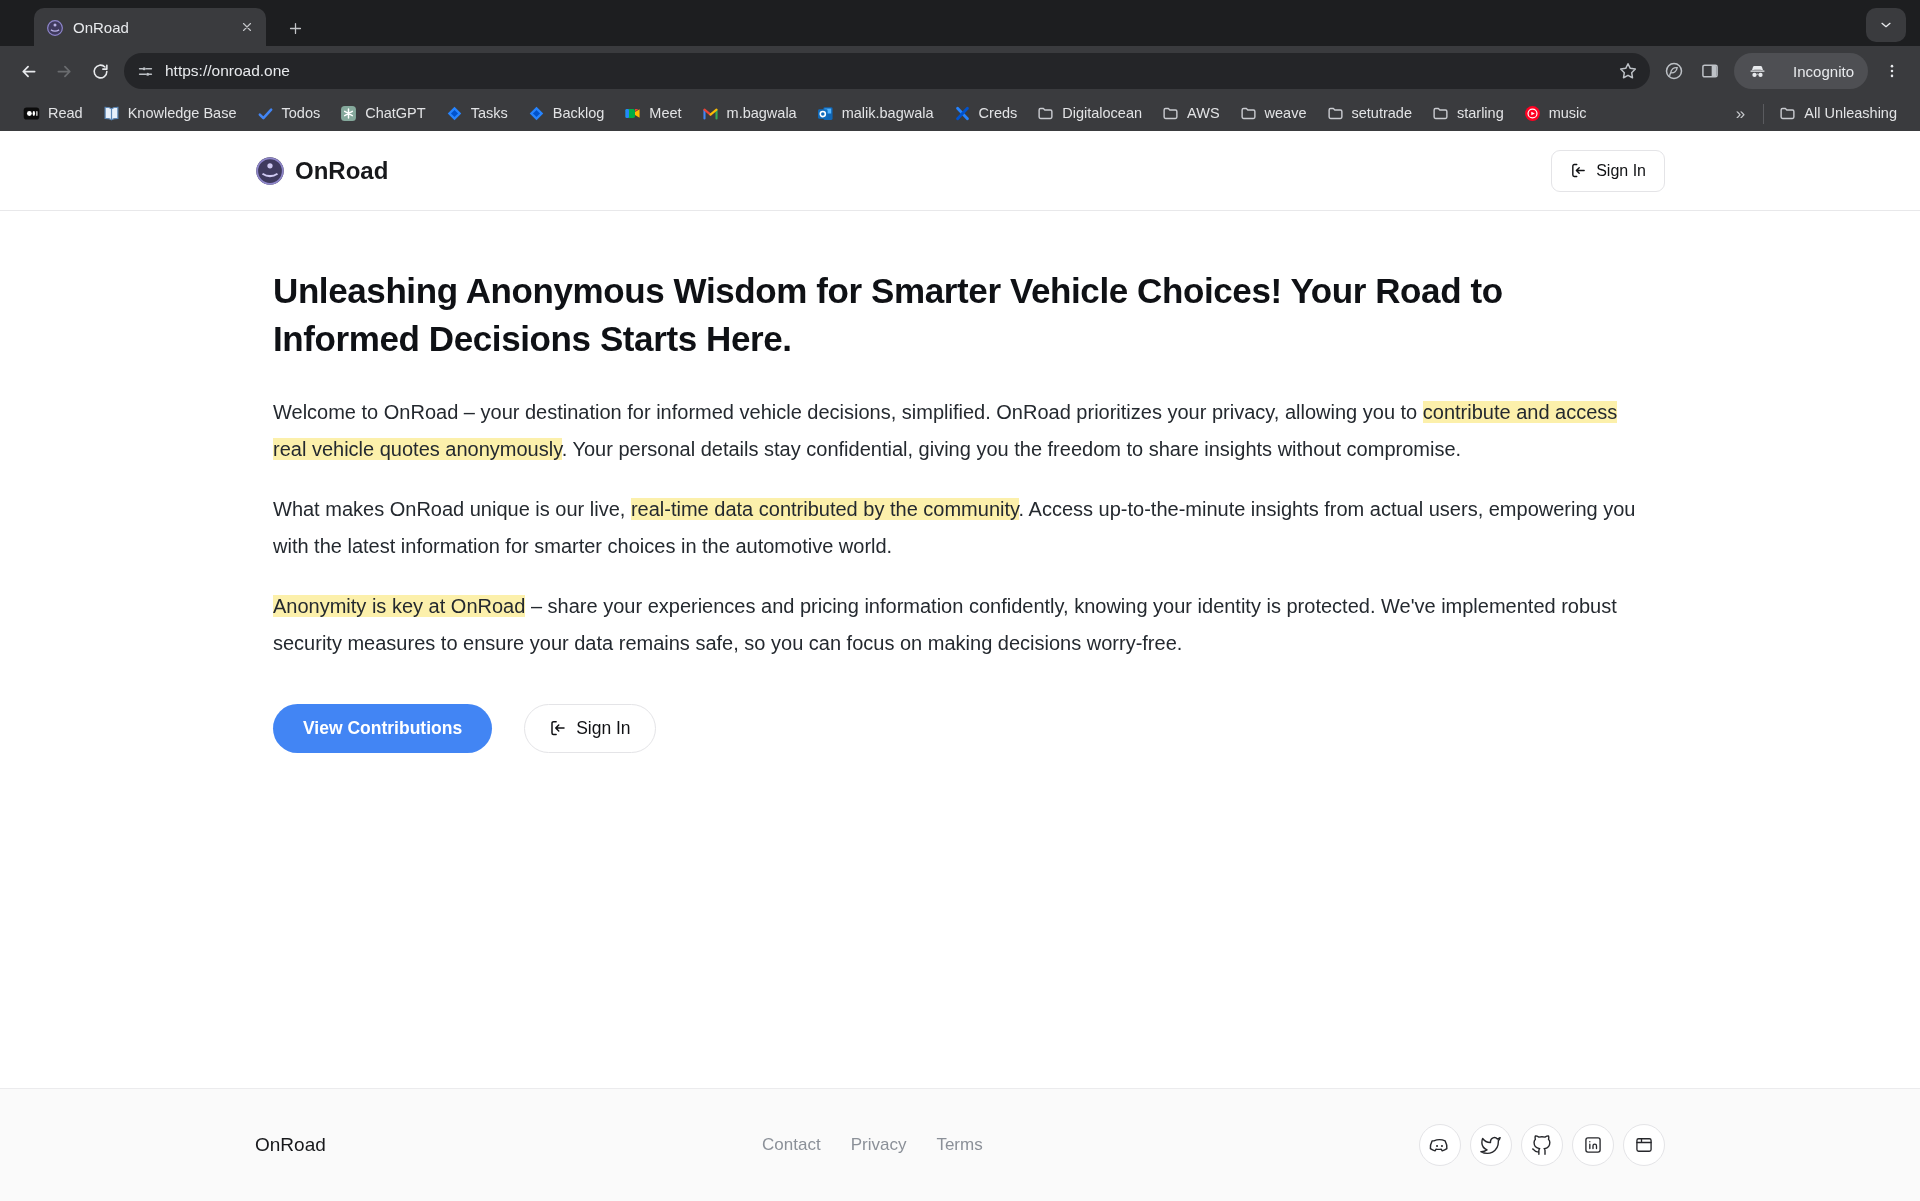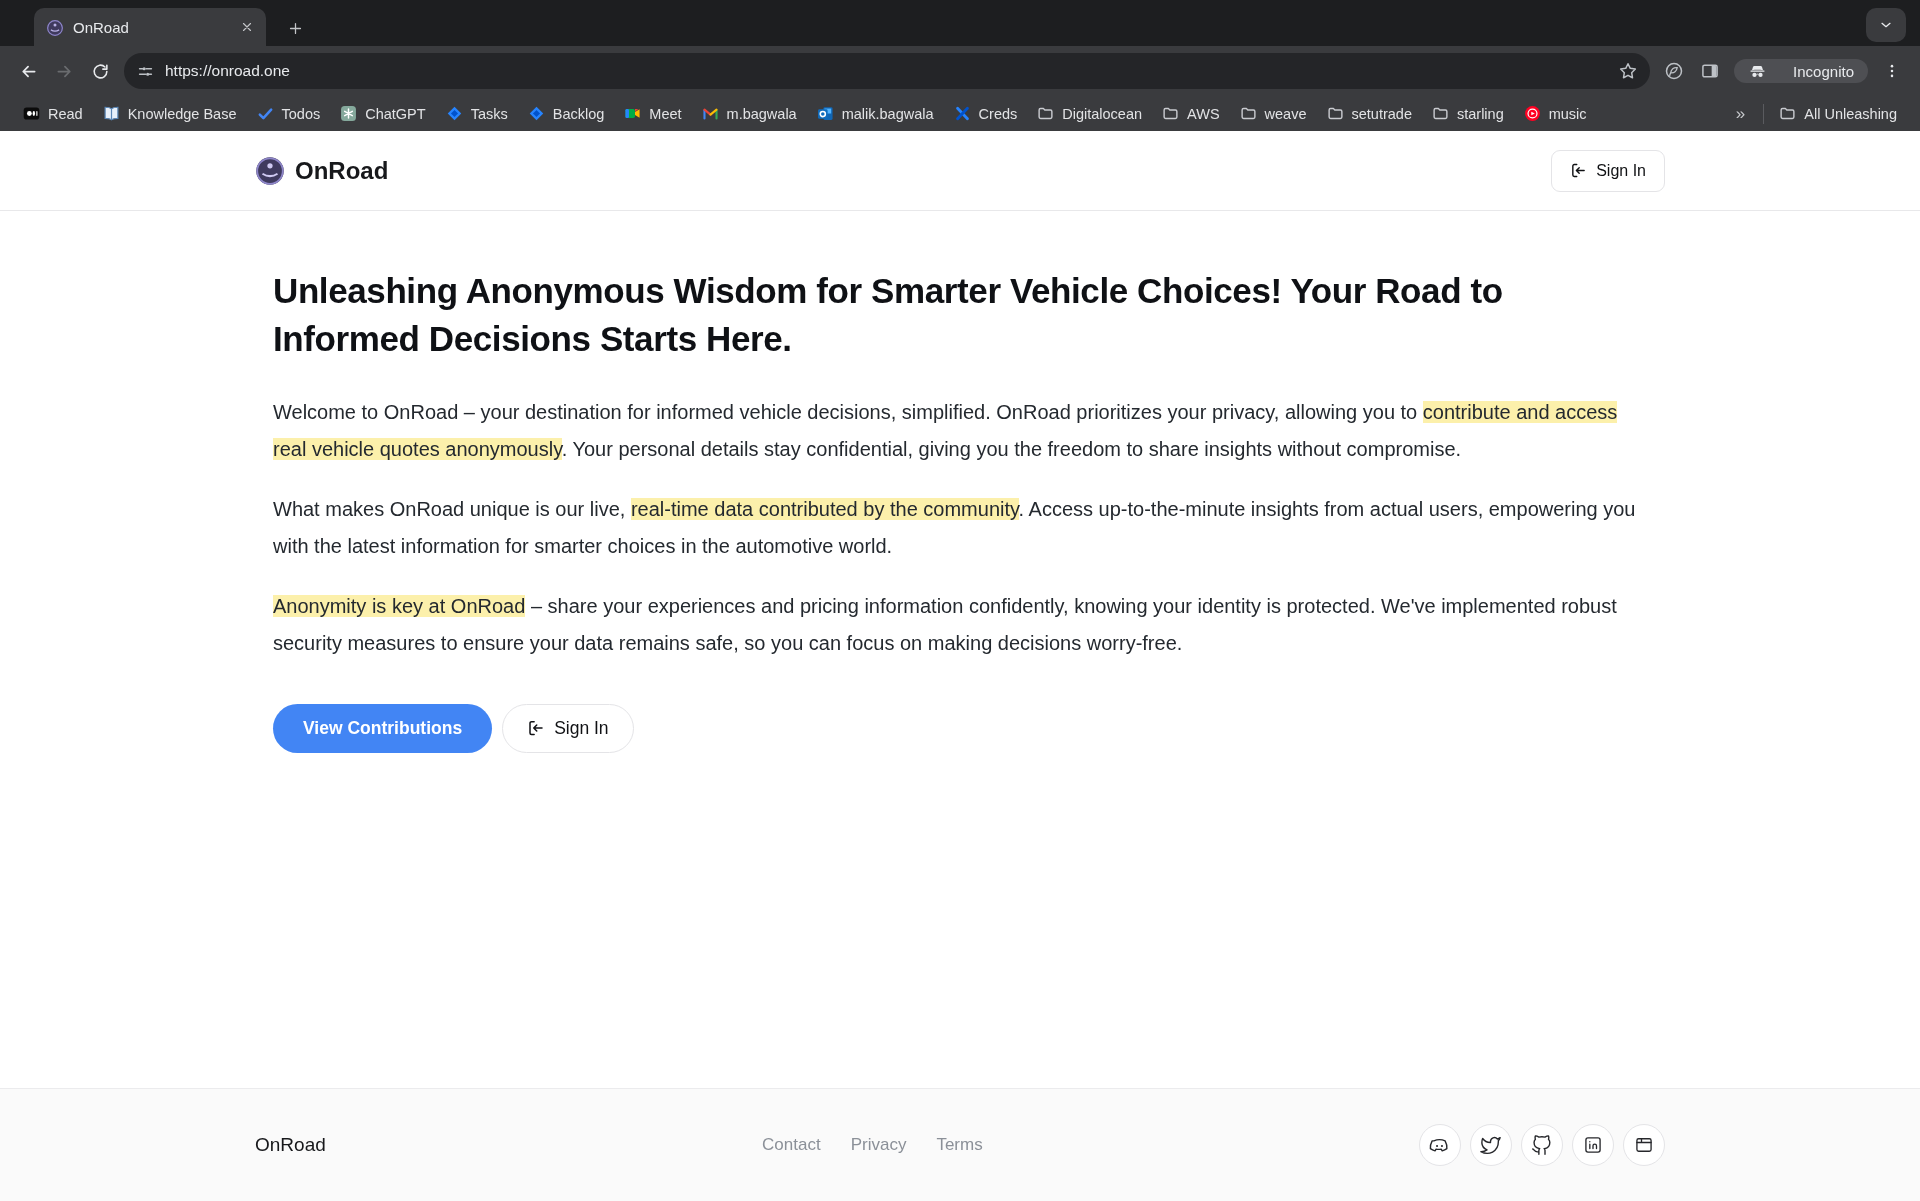--- a/index.html
+++ b/index.html
@@ -22,7 +22,7 @@
   .omnibox { flex:1; height:36px; background:#242528; border-radius:18px; margin:0 6px;
              display:flex; align-items:center; gap:10px; padding:0 4px 0 12px; }
   .omni-url { color:#e8eaed; font-size:15.5px; flex:1; }
-  .incog-pill { height:24px; border-radius:18px; background:#4e4f53; display:flex; align-items:center;
+  .incog-pill { height:36px; border-radius:18px; background:#4e4f53; display:flex; align-items:center;
                 gap:26px; padding:0 14px; margin:0 6px; color:#e8eaed; font-size:15px; }
 
   .bookmarksbar { height:35px; background:#3a3b3e; display:flex; align-items:center; padding:0 14px; }

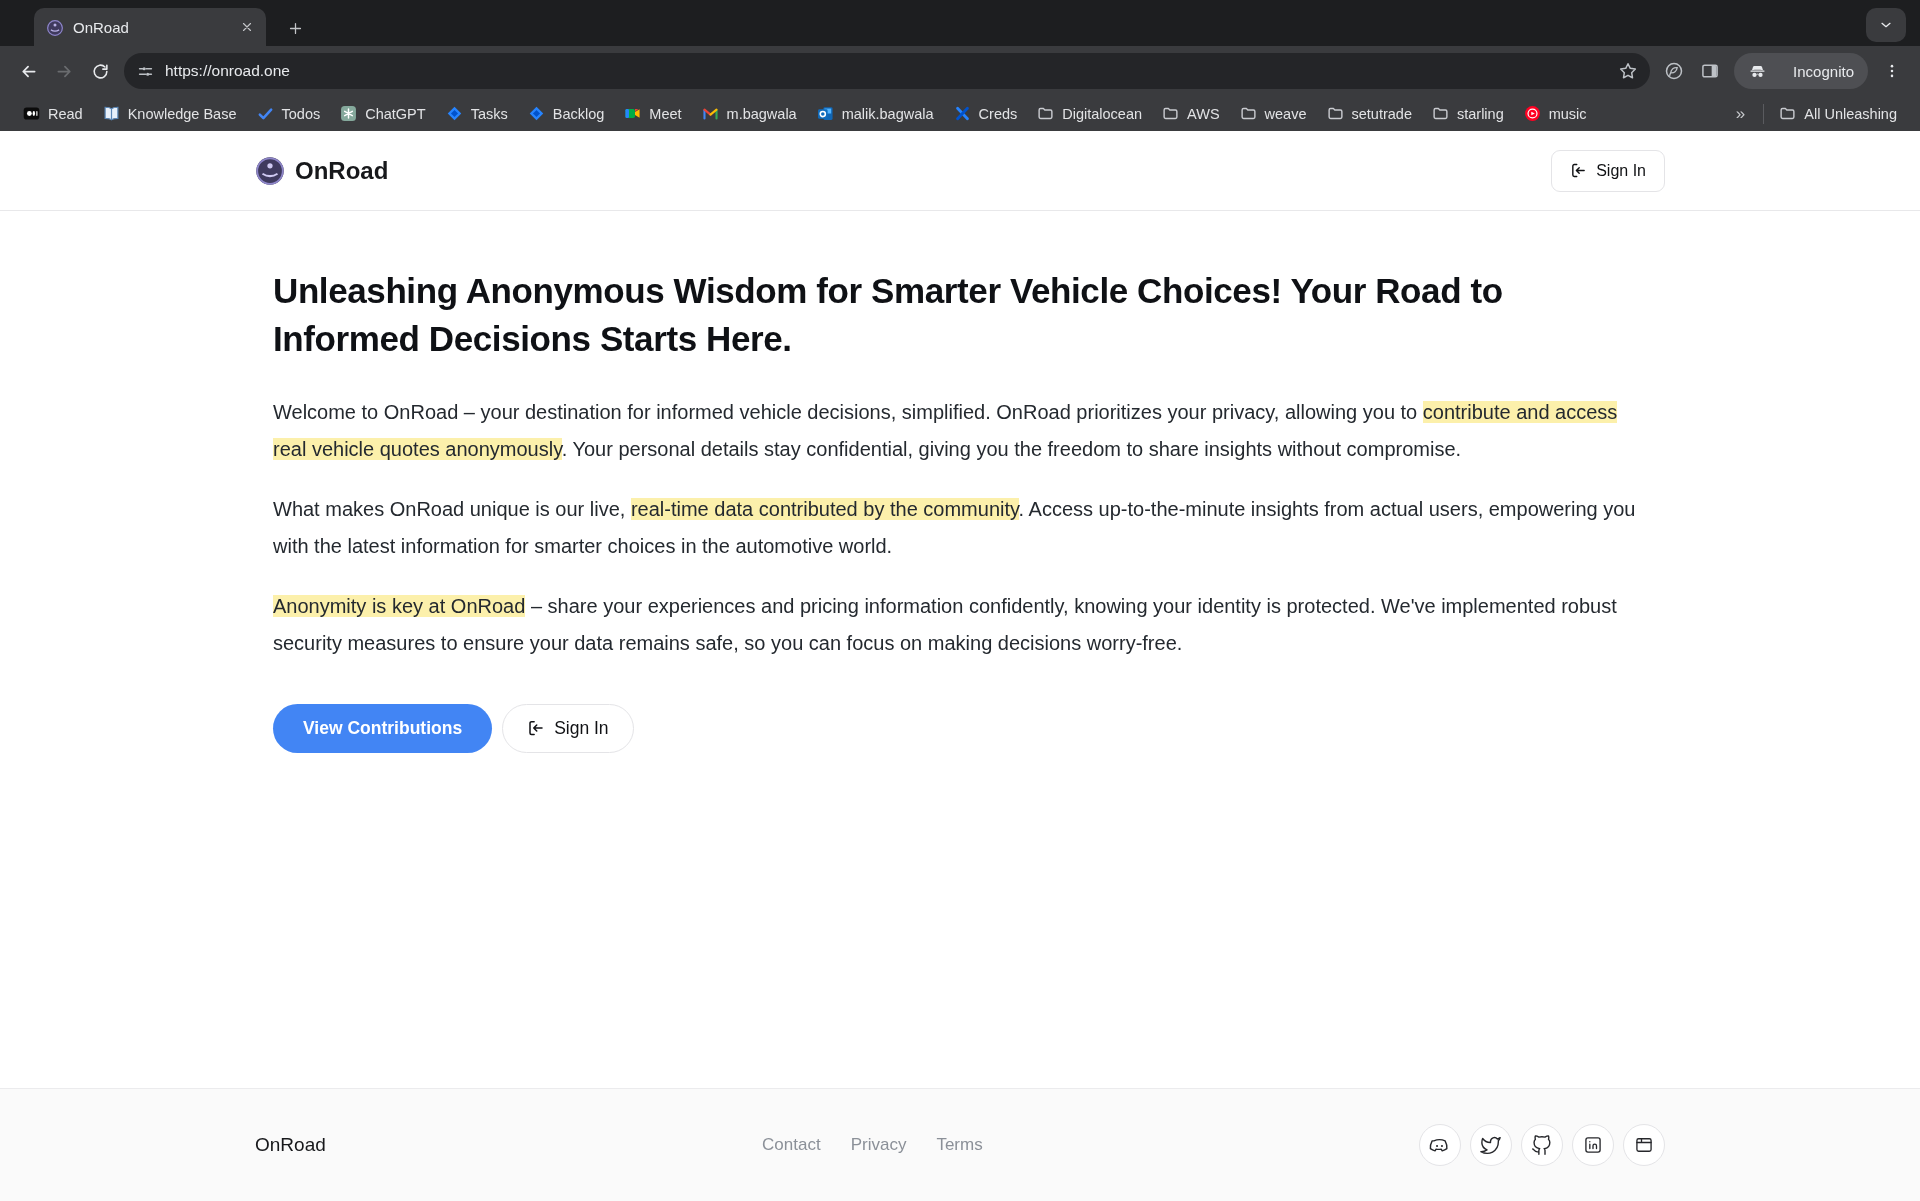--- a/index.html
+++ b/index.html
@@ -26,7 +26,7 @@
                 gap:26px; padding:0 14px; margin:0 6px; color:#e8eaed; font-size:15px; }
 
   .bookmarksbar { height:35px; background:#3a3b3e; display:flex; align-items:center; padding:0 14px; }
-  .bm-item { display:flex; align-items:center; gap:8px; padding:4px 9px; border-radius:8px;
+  .bm-item { display:flex; gap:8px; padding:4px 9px; border-radius:8px;
              color:#e2e3e5; font-size:14.5px; white-space:nowrap; cursor:pointer; }
   .bm-ico { width:17px; height:17px; display:grid; place-items:center; }
   .bm-ico svg { display:block; }

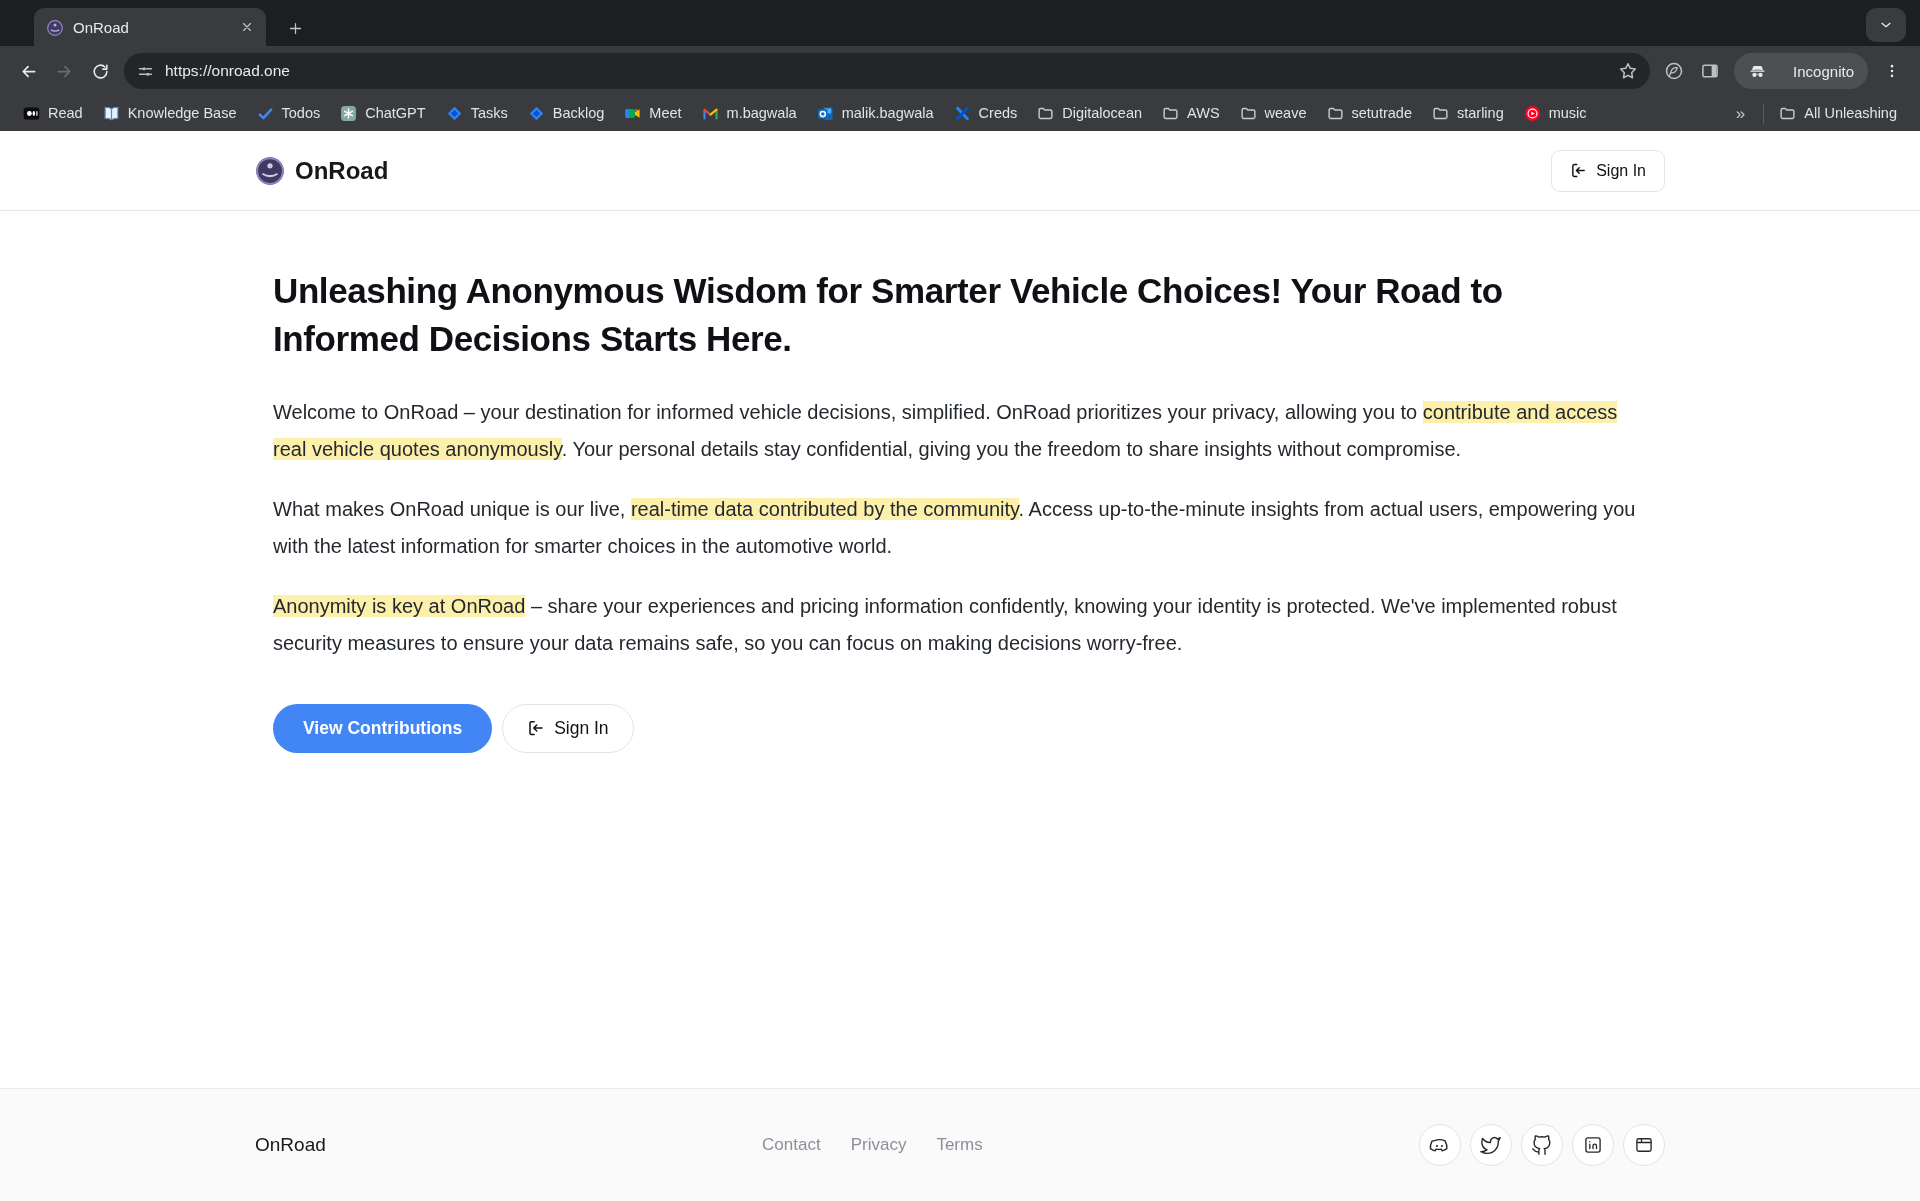--- a/index.html
+++ b/index.html
@@ -49,7 +49,7 @@
                   letter-spacing:-0.4px; margin:12px 0 30px; }
   .hero-p { font-size:20px; line-height:1.85; color:#24292f; margin:0 0 23px; }
   .hl { background:#fcf0ab; }
-  .cta-row { display:flex; align-items:center; gap:10px; margin-top:42px; }
+  .cta-row { display:flex; align-items:center; gap:32px; margin-top:42px; }
   .btn-primary { height:49px; padding:0 30px; border:none; border-radius:26px; background:#4285f4;
                  color:#fff; font-size:17.5px; font-weight:600; display:flex; align-items:center;
                  cursor:pointer; font-family:inherit; }

